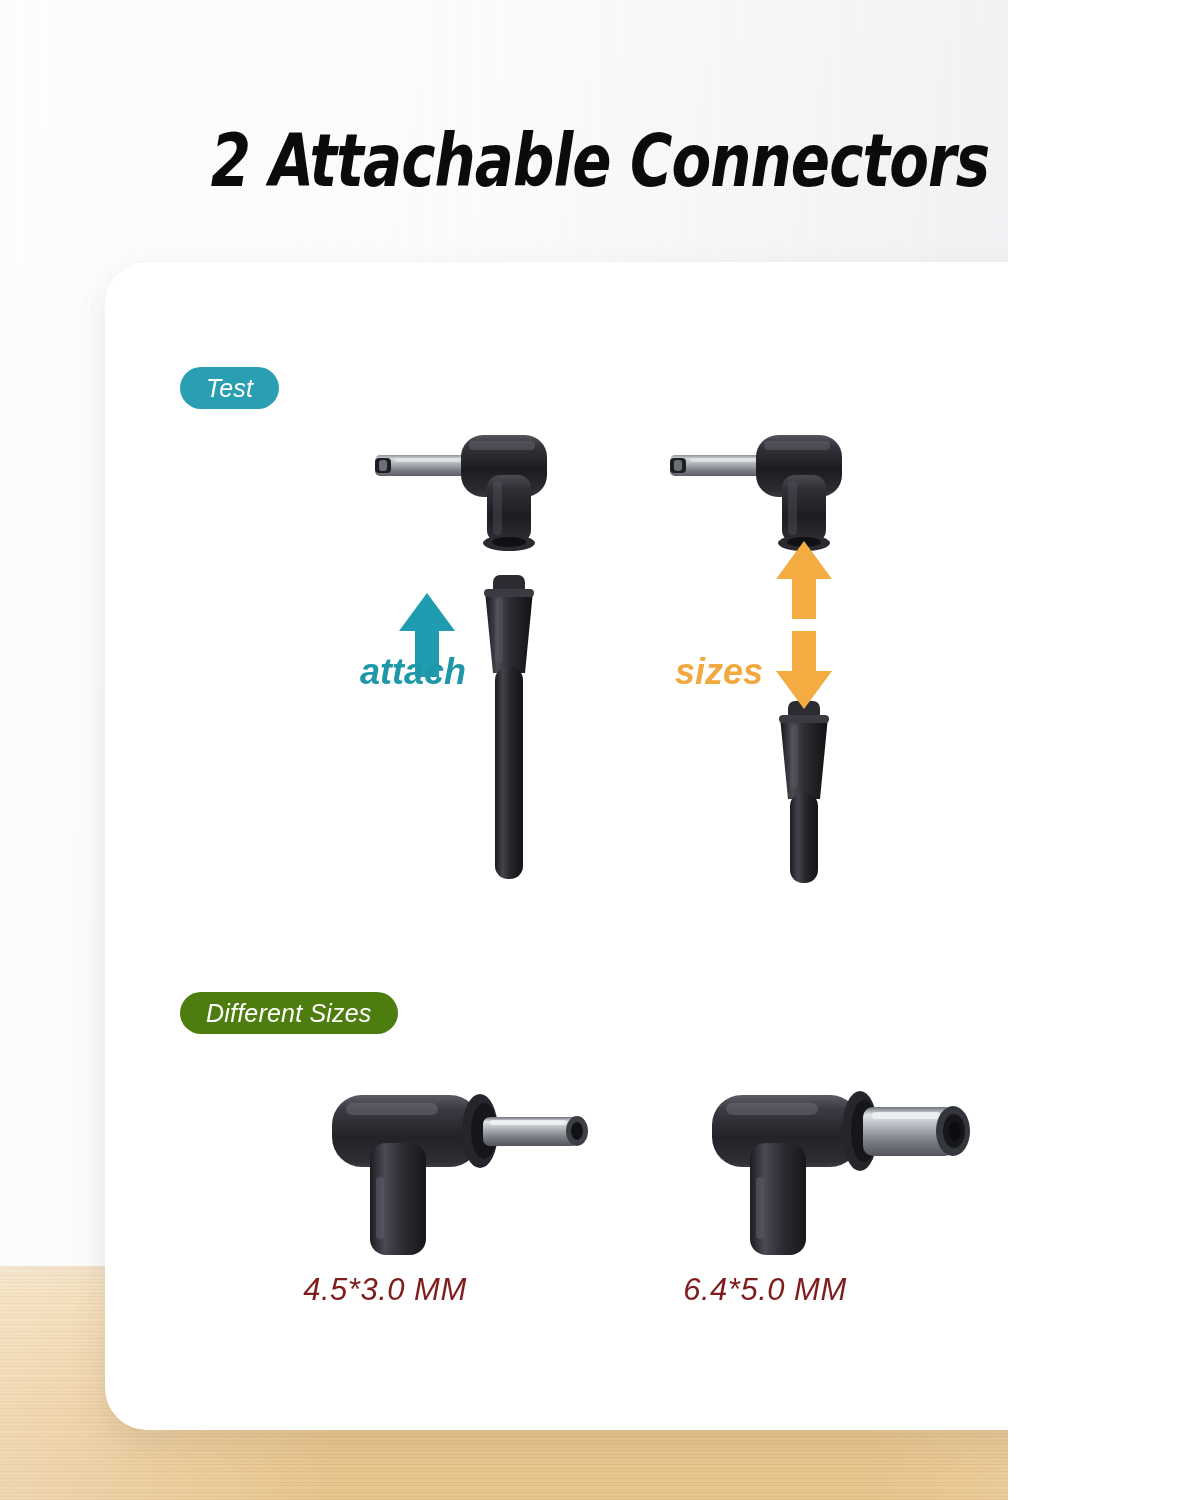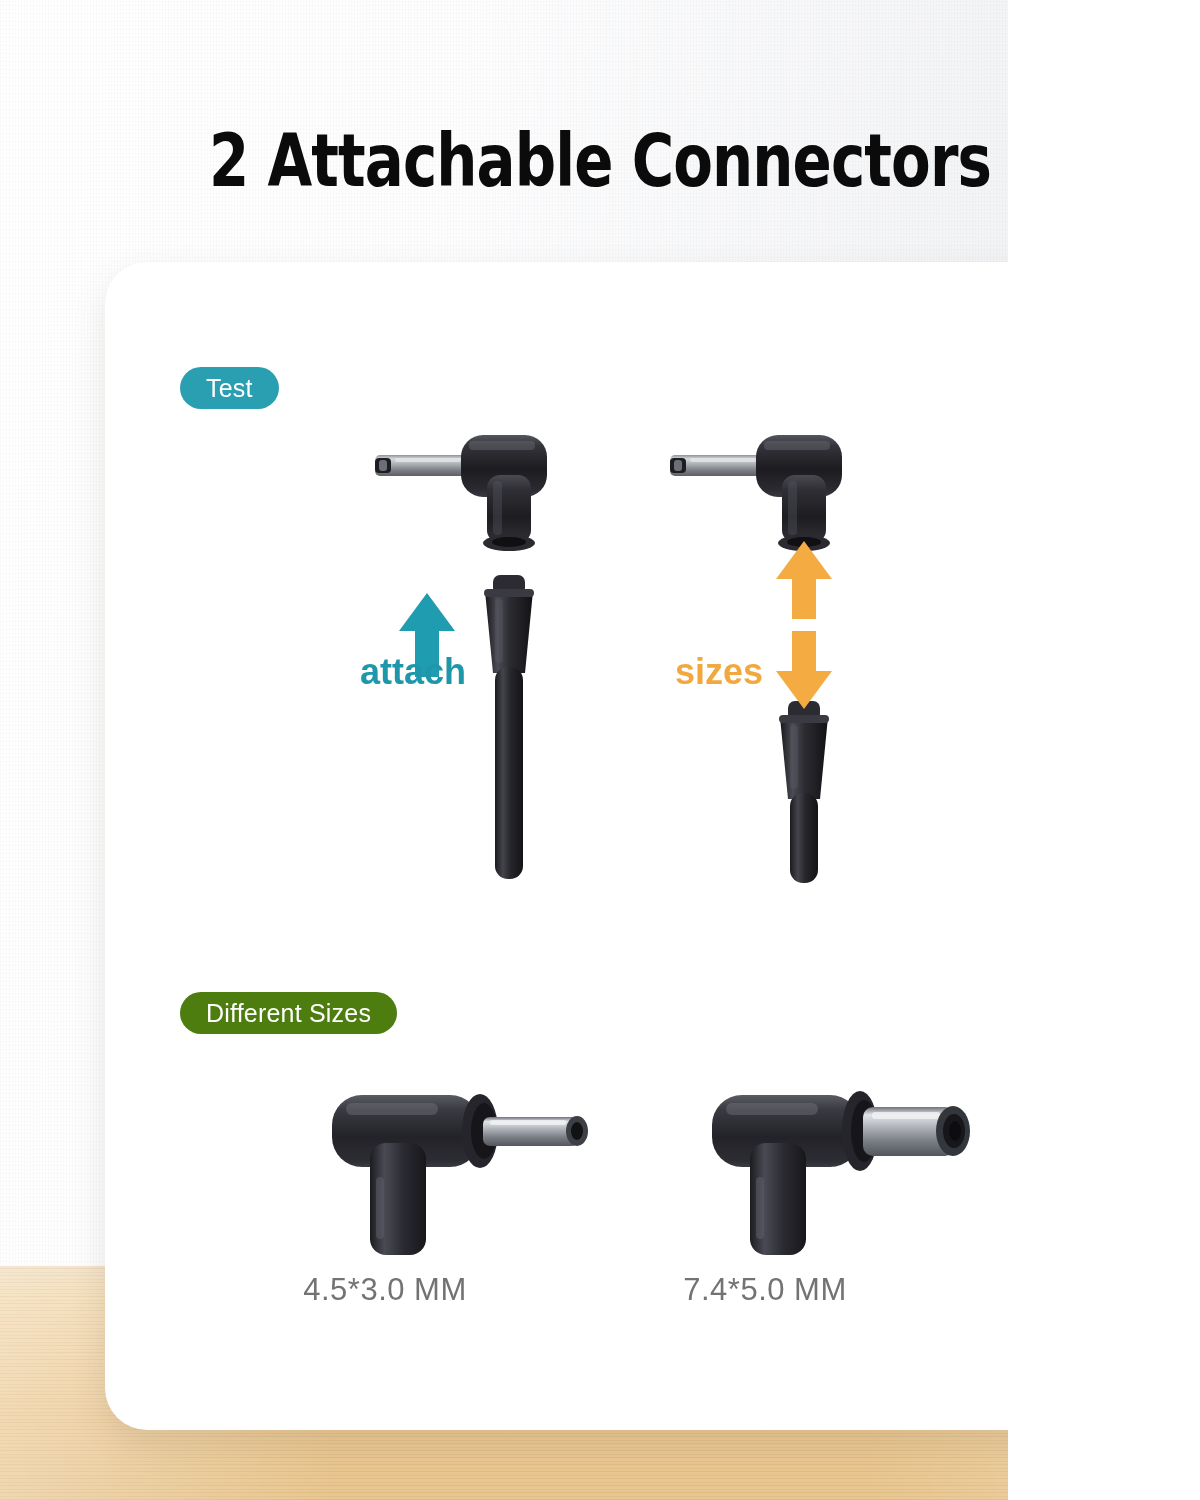--- a/index.html
+++ b/index.html
@@ -17,6 +17,7 @@
     background:
       linear-gradient(90deg, #ffffff 0%, #fbfbfc 40%, #f2f3f5 78%, #eceef1 100%);
     overflow:hidden;
+    font-style:italic;
   }
   #wall {
     position:absolute; left:0; top:0; width:1200px; height:1266px;

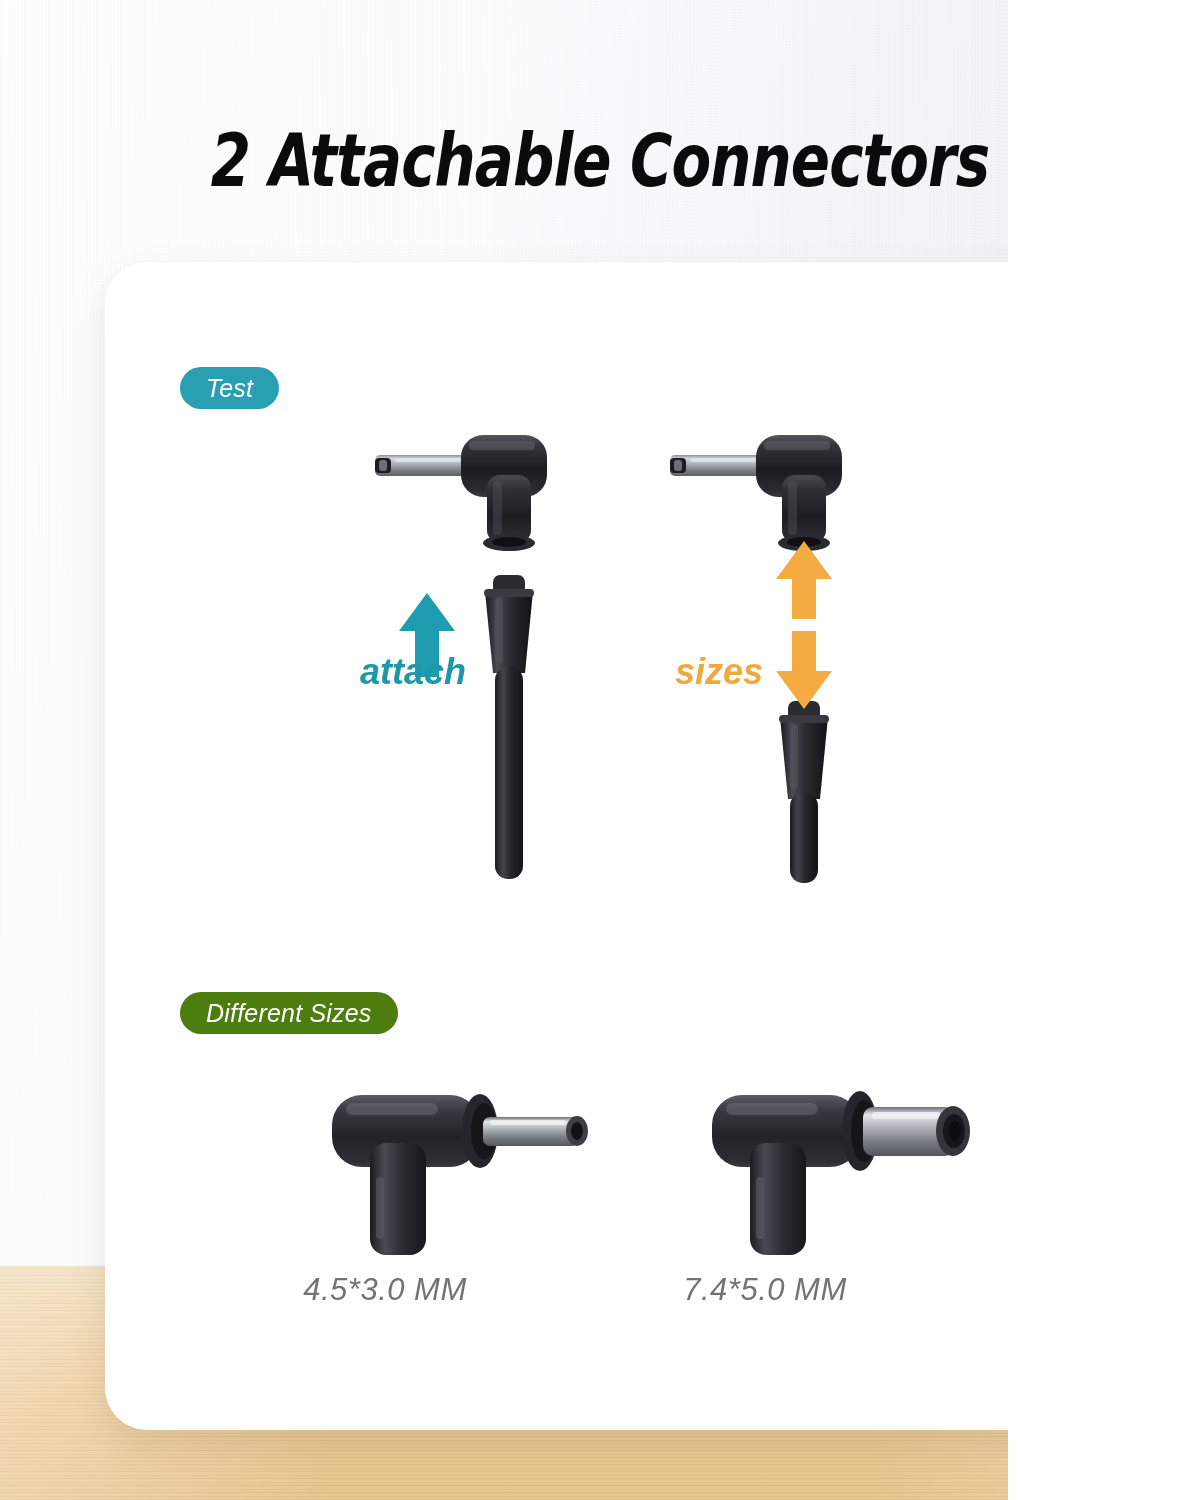--- a/index.html
+++ b/index.html
@@ -107,7 +107,7 @@
     position:absolute;
     top:1010px;
     font-size:31px;
-    color:#737373;
+    color:#7f1d1d;
     letter-spacing:0.5px;
     text-align:center;
     white-space:nowrap;

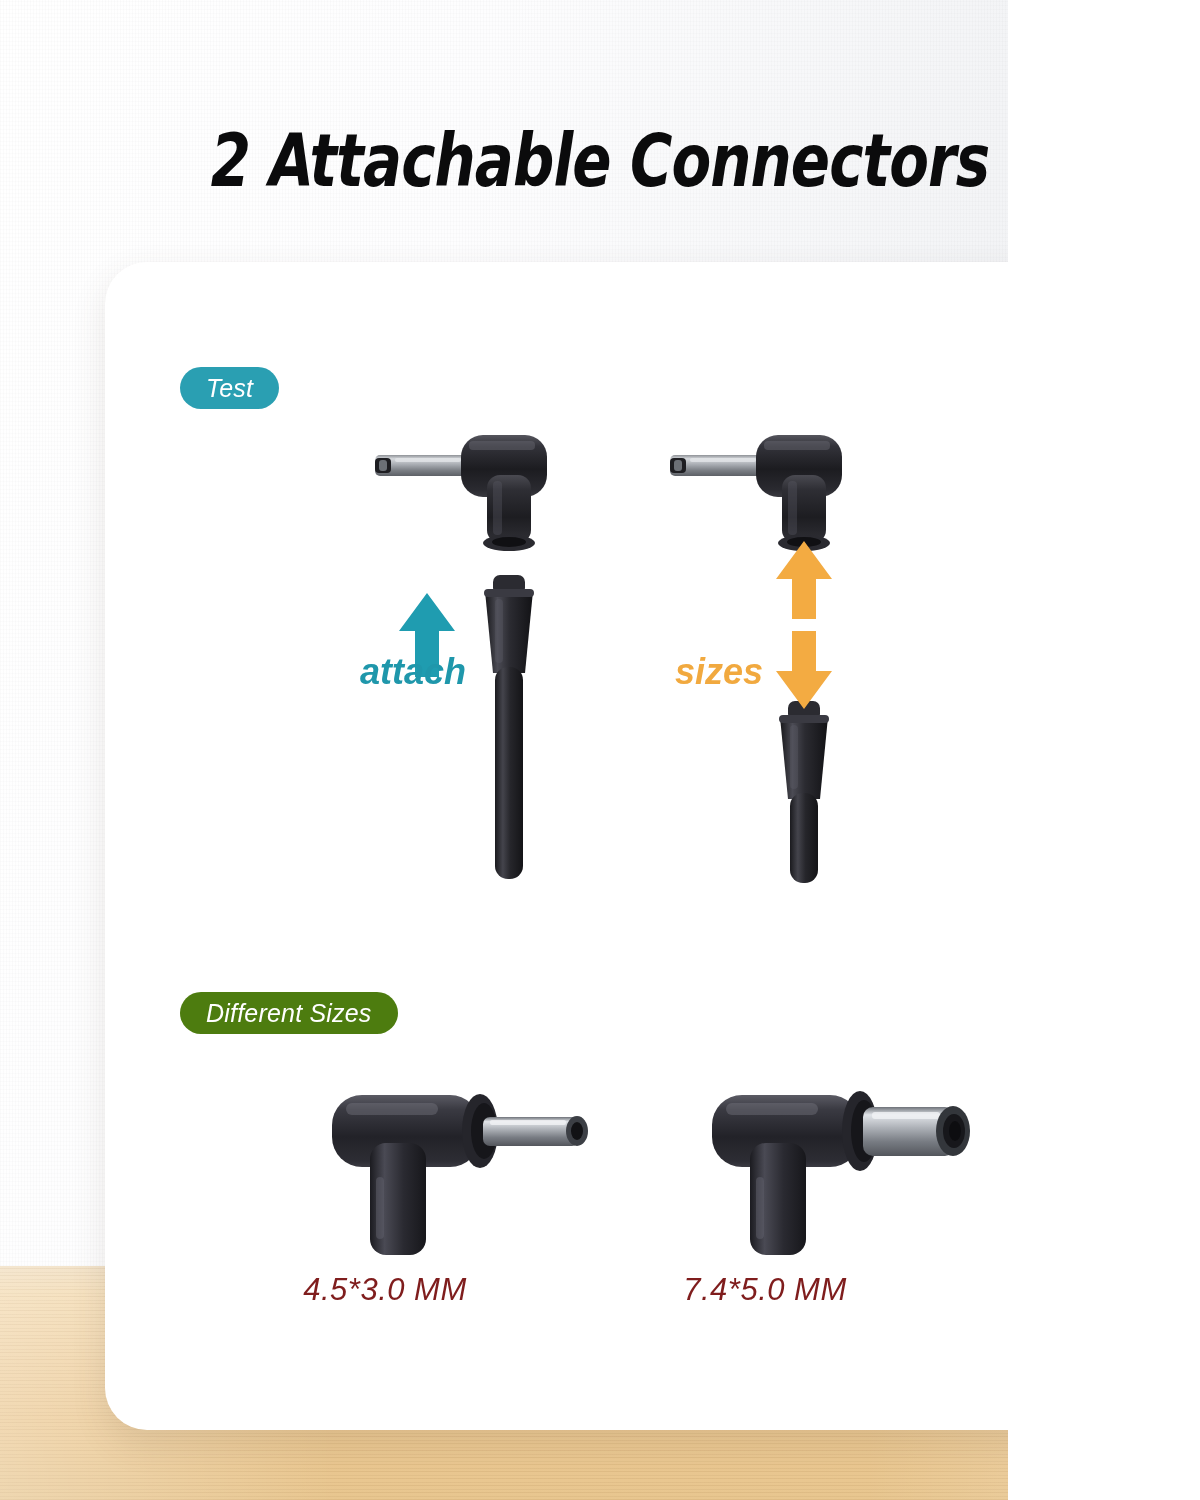--- a/index.html
+++ b/index.html
@@ -336,7 +336,7 @@
         </g>
       </svg>
     </div>
-    <div class="size-label" id="size-label-1">7.4*5.0 MM</div>
+    <div class="size-label" id="size-label-1">6.4*5.0 MM</div>
 
   </div>
 </div>

